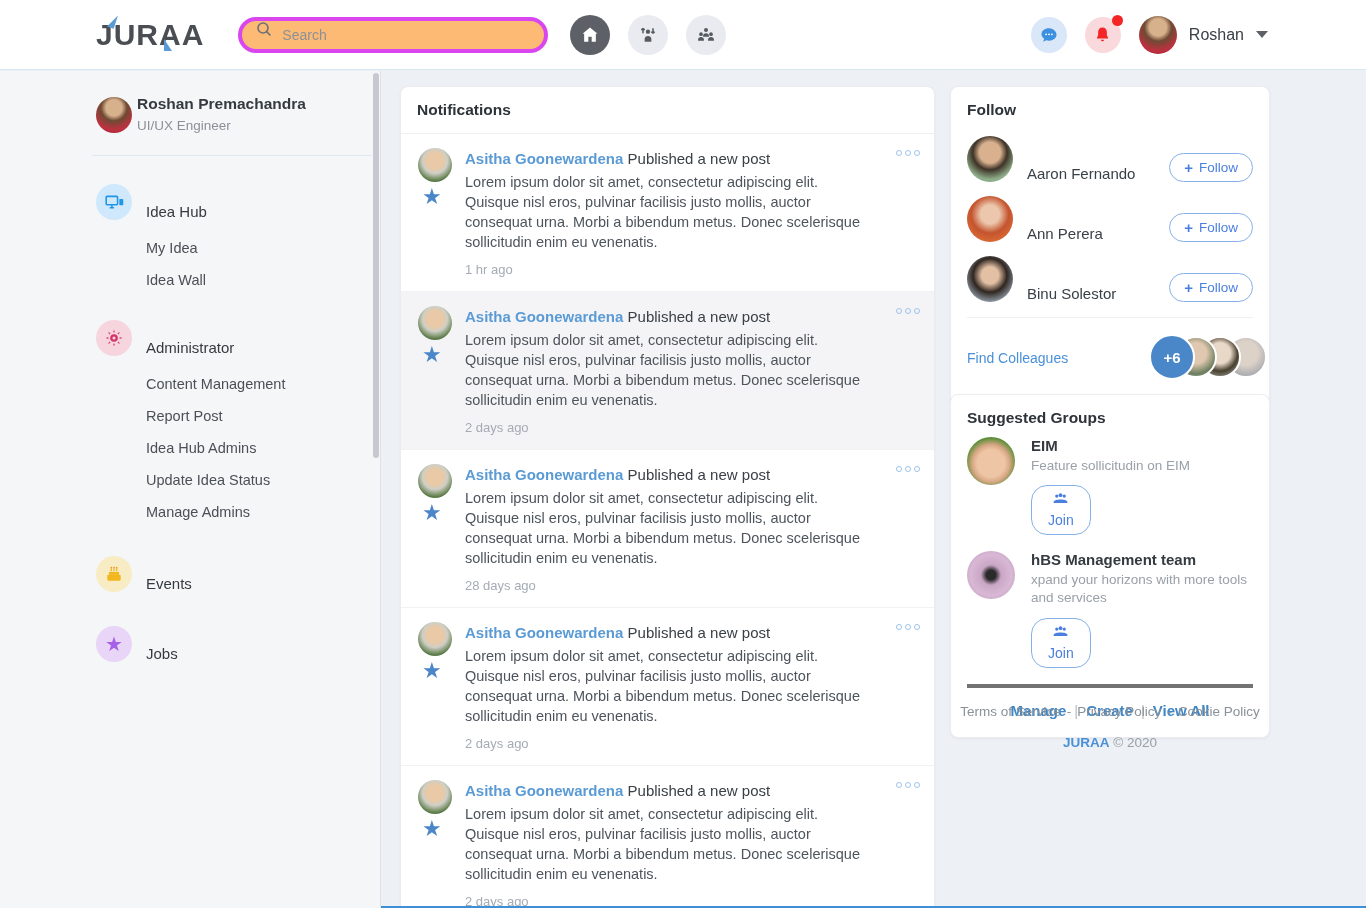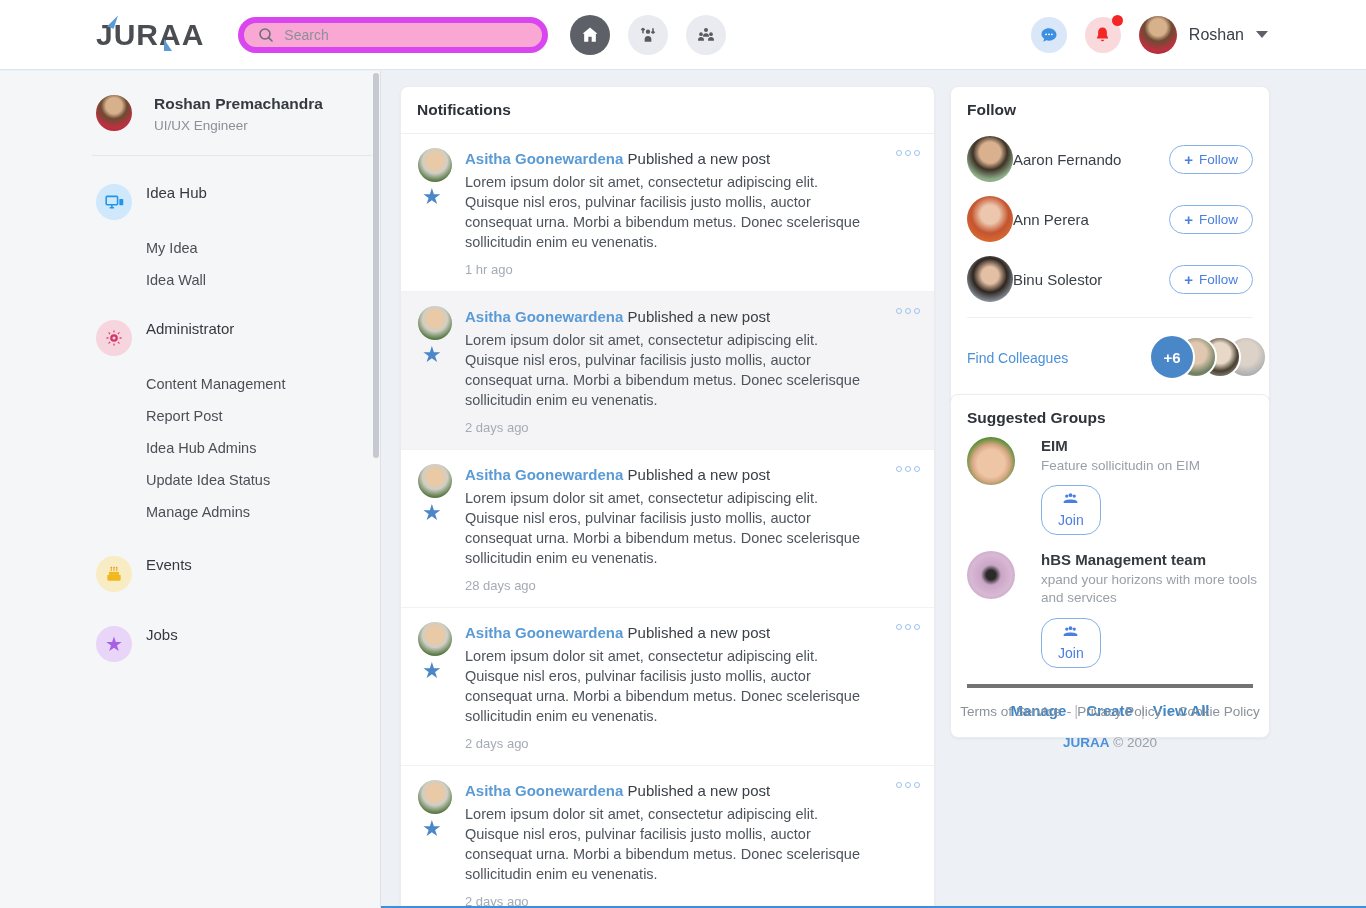--- a/index.html
+++ b/index.html
@@ -14,8 +14,8 @@
                   border-left:7px solid transparent; border-bottom:14px solid #5b9bd5; transform:rotate(18deg); }
   .logo .accent2 { position:absolute; left:68px; bottom:1px; width:0; height:0;
                    border-right:8px solid transparent; border-bottom:12px solid #5b9bd5; }
-  .searchbox { margin-left:34px; width:310px; height:36px; background:#f9a8d4; border:6px solid #d946ef;
-               border-radius:18px; display:flex; align-items:center; padding:0 14px; gap:10px; }
+  .searchbox { margin-left:34px; width:310px; height:36px; background:#fdba74; border:4px solid #d946ef;
+               border-radius:18px; display:flex; padding:0 14px; gap:10px; }
   .searchbox input { border:none; outline:none; background:transparent; font-size:14px; color:#3a4046; width:240px;
                      font-family:"Liberation Sans", sans-serif; }
   .searchbox input::placeholder { color:#8b9098; }

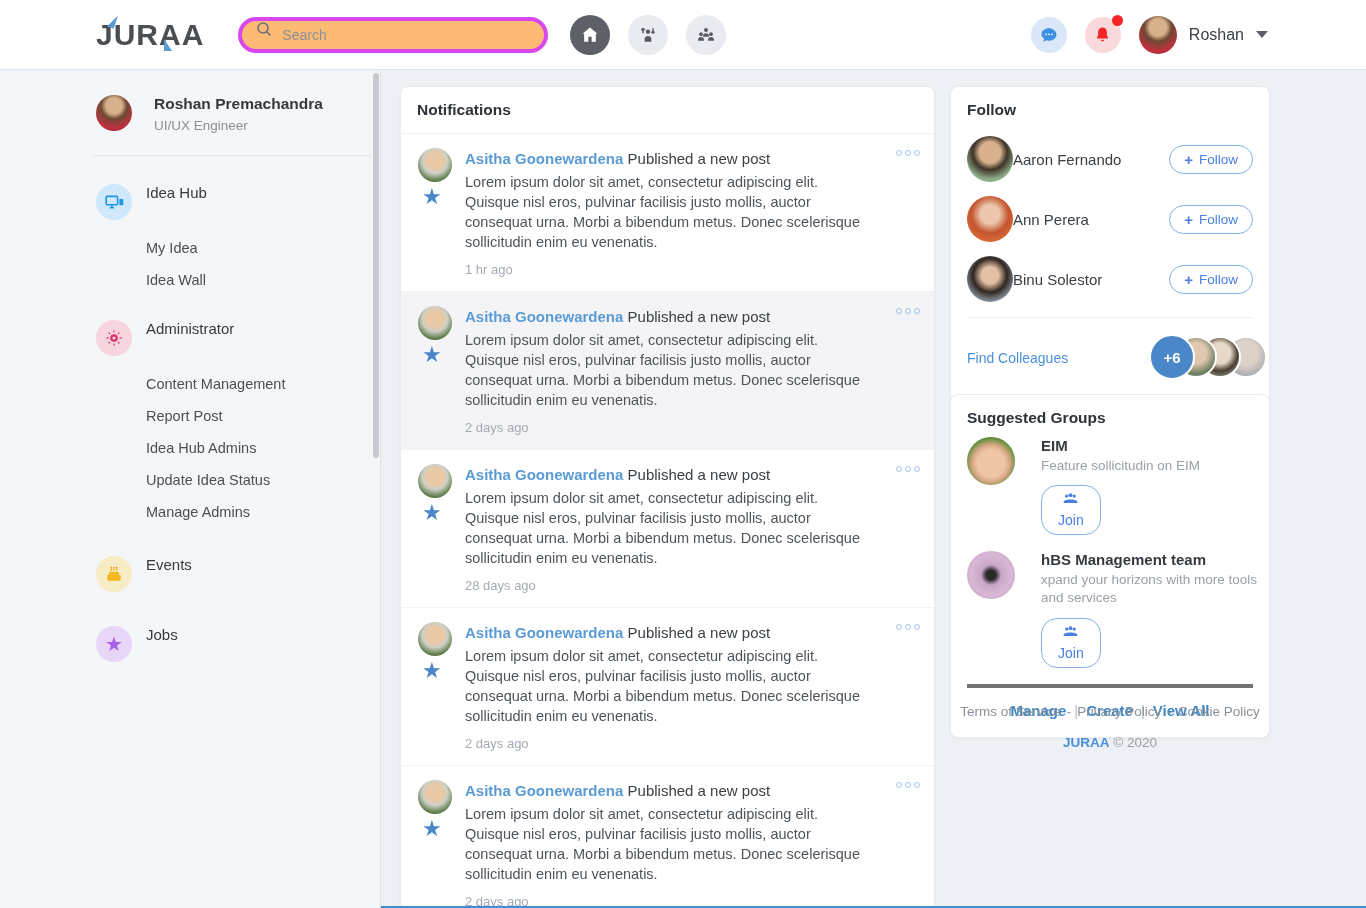--- a/index.html
+++ b/index.html
@@ -37,7 +37,7 @@
   .sidebar { position:absolute; top:71px; left:0; width:381px; height:837px; background:#f5f6f8;
              border-right:1px solid #dfe1e5; }
   .sb-scroll { position:absolute; top:2px; right:1px; width:6px; height:385px; background:#c6c9cf; border-radius:3px; }
-  .profile { display:flex; align-items:center; gap:22px; padding:22px 0 0 96px; }
+  .profile { display:flex; align-items:flex-end; gap:5px; padding:22px 0 0 96px; }
   .profile-name { font-size:15.5px; font-weight:600; color:#343a40; padding-top:2px; }
   .profile-role { font-size:13.5px; color:#8b9098; margin-top:5px; }
   .sb-divider { height:1px; background:#dde9f2; margin:22px 8px 0 92px; }

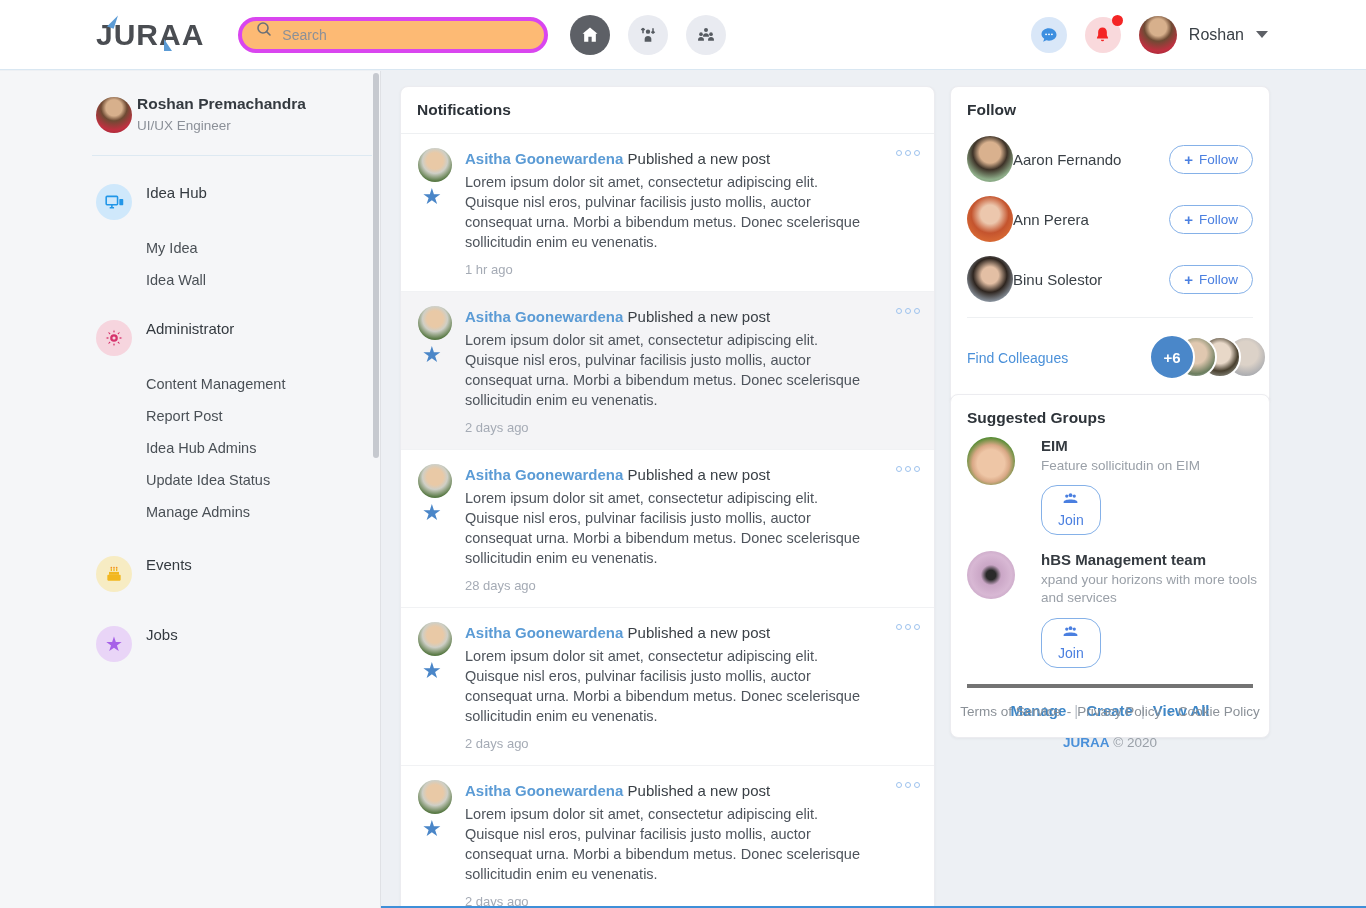--- a/index.html
+++ b/index.html
@@ -75,7 +75,7 @@
   
   .follow-card { left:950px; top:86px; width:320px; padding:14px 16px 4px; }
   .panel-title { font-size:15.5px; font-weight:600; color:#2d3339; margin-bottom:10px; }
-  .person-row { display:flex; align-items:center; padding:7px 0; }
+  .person-row { display:flex; align-items:flex-end; gap:14px; padding:7px 0; }
   .person-row .avatar { width:46px; height:46px; }
   .av-aaron { background:radial-gradient(circle at 50% 36%, #d9b18e 0 28%, #3e3328 46%, #8fae8a 72%, #7b9d78 100%); }
   .av-ann { background:radial-gradient(circle at 50% 40%, #ecc7ad 0 26%, #c4542e 52%, #d96b35 78%, #e6e2de 100%); }

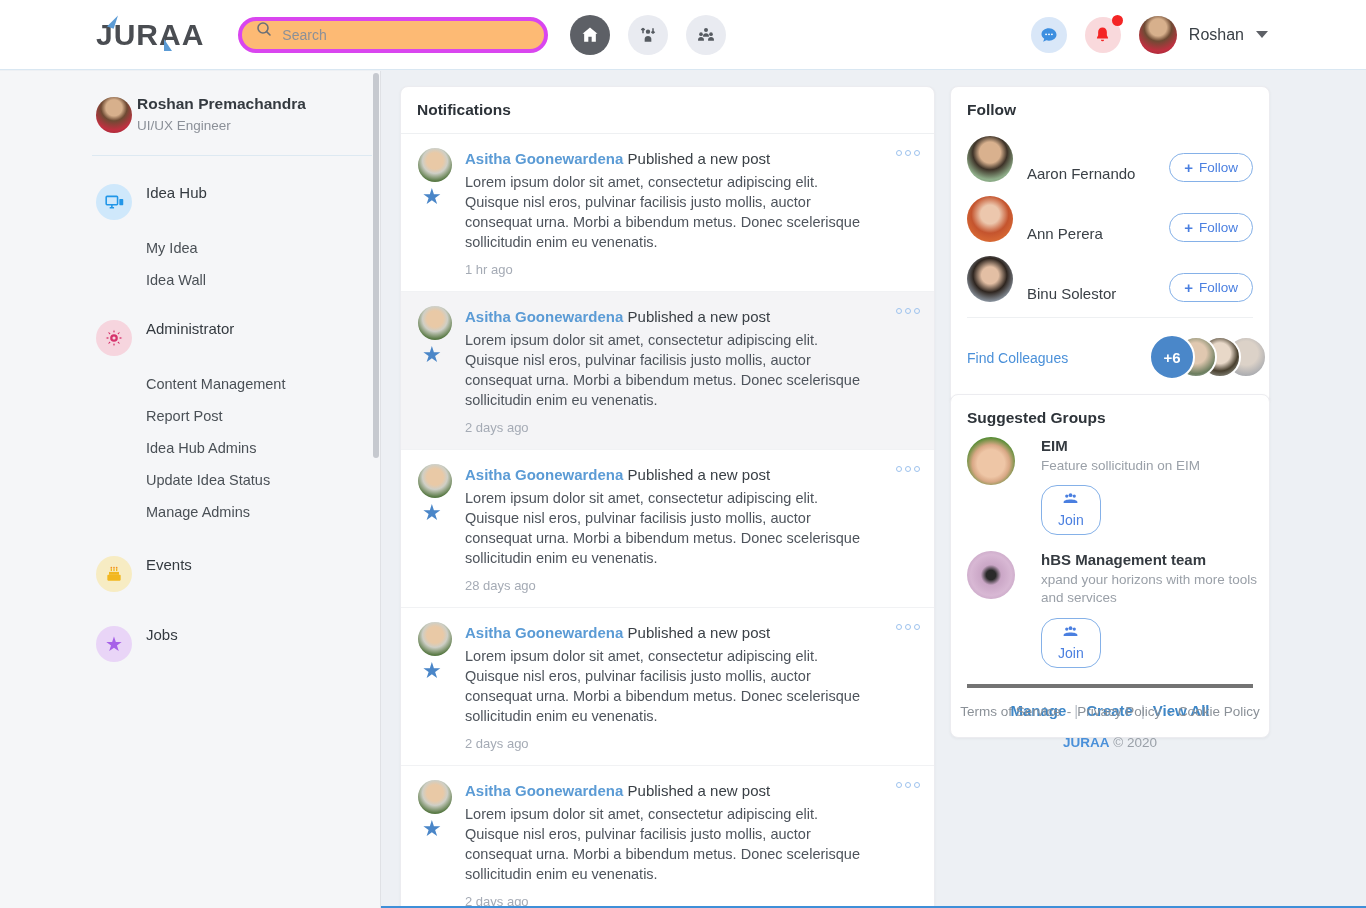--- a/index.html
+++ b/index.html
@@ -42,7 +42,7 @@
   .profile-role { font-size:13.5px; color:#8b9098; margin-top:5px; }
   .sb-divider { height:1px; background:#dde9f2; margin:22px 8px 0 92px; }
   .menu { padding:16px 0 0 0; }
-  .menu-section { display:flex; align-items:flex-start; gap:14px; padding:12px 0 12px 96px; cursor:pointer; }
+  .menu-section { display:flex; align-items:flex-end; gap:14px; padding:12px 0 12px 96px; cursor:pointer; }
   .icon-bubble { width:36px; height:36px; border-radius:50%; display:flex; align-items:center; justify-content:center; }
   .bub-blue { background:#cfe8fb; } .bub-pink { background:#f6d5de; }
   .bub-yellow { background:#f7ecc3; } .bub-purple { background:#e9d5f7; }

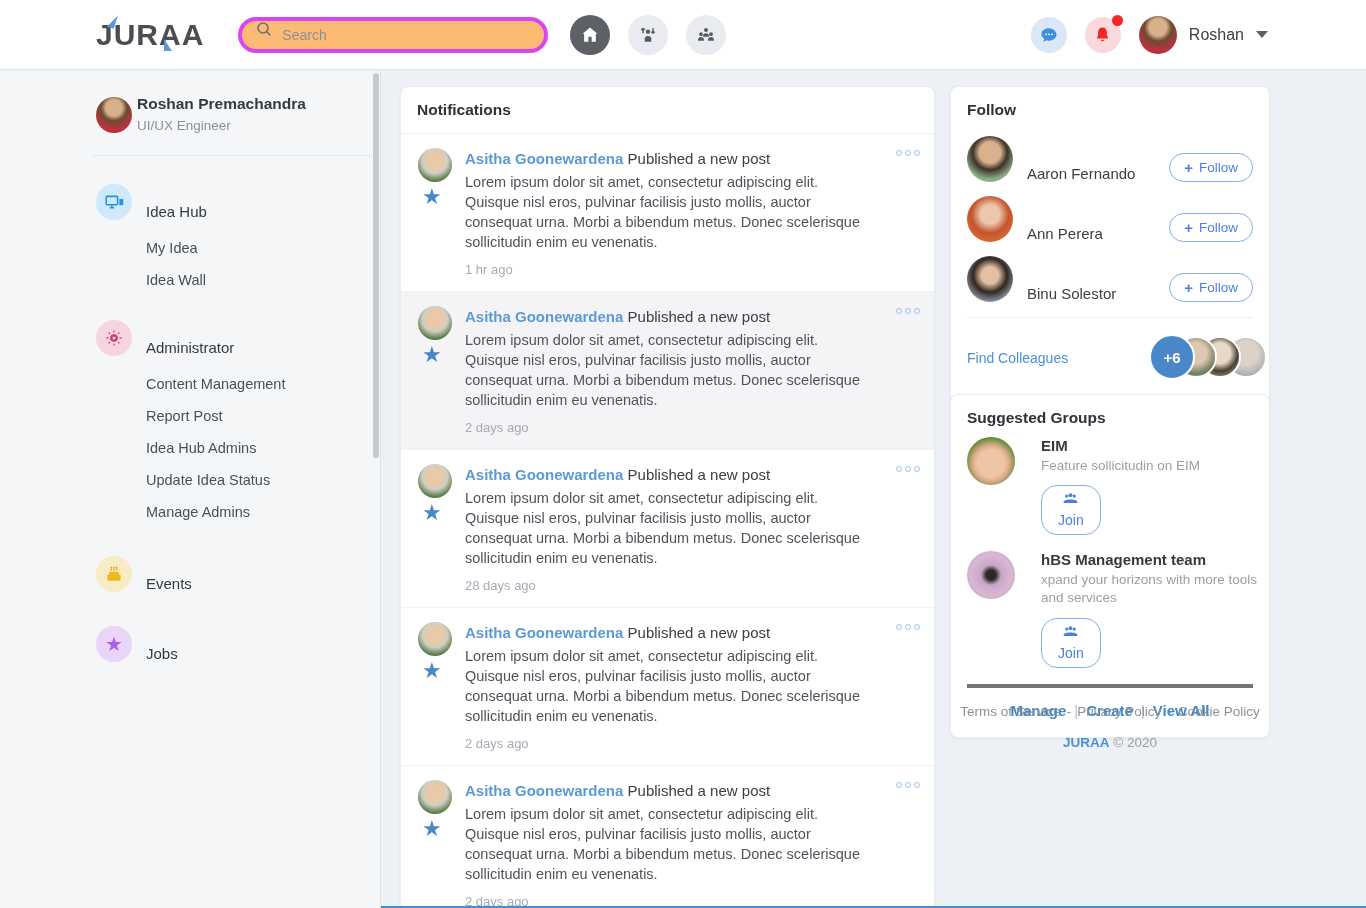--- a/index.html
+++ b/index.html
@@ -96,7 +96,7 @@
                 border:2px solid #fff; z-index:4; }
 
   .groups-card { left:950px; top:394px; width:320px; padding:14px 16px 6px; }
-  .group-row { display:flex; gap:26px; margin-bottom:16px; }
+  .group-row { display:flex; gap:16px; margin-bottom:16px; }
   .group-row .avatar { width:48px; height:48px; }
   .av-eim { background:radial-gradient(circle at 50% 55%, #eec6a6 0 38%, #d9a886 52%, #4d8a2e 74%, #2f6a1e 100%); }
   .av-hbs { background:radial-gradient(circle at 50% 50%, #2a2a2a 0 14%, #caa6c6 30%, #d8b8d4 60%, #b995b8 100%); }

